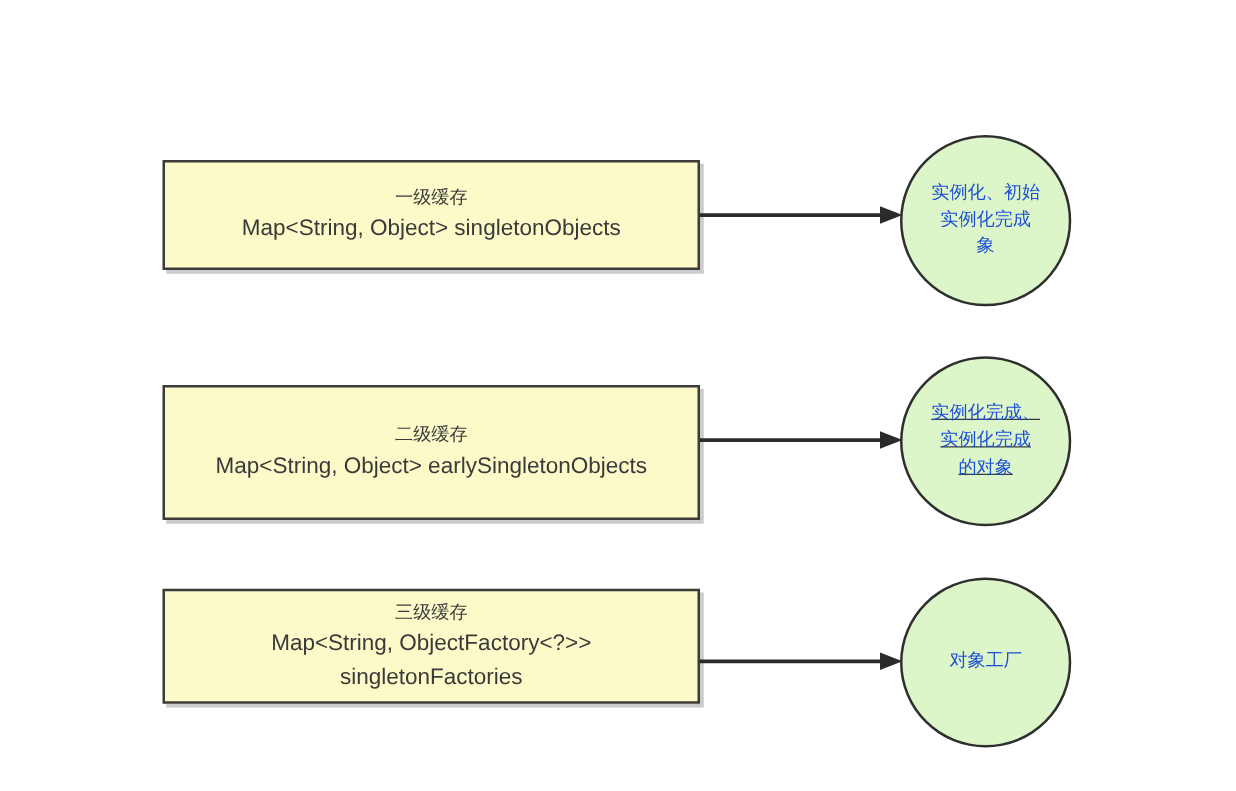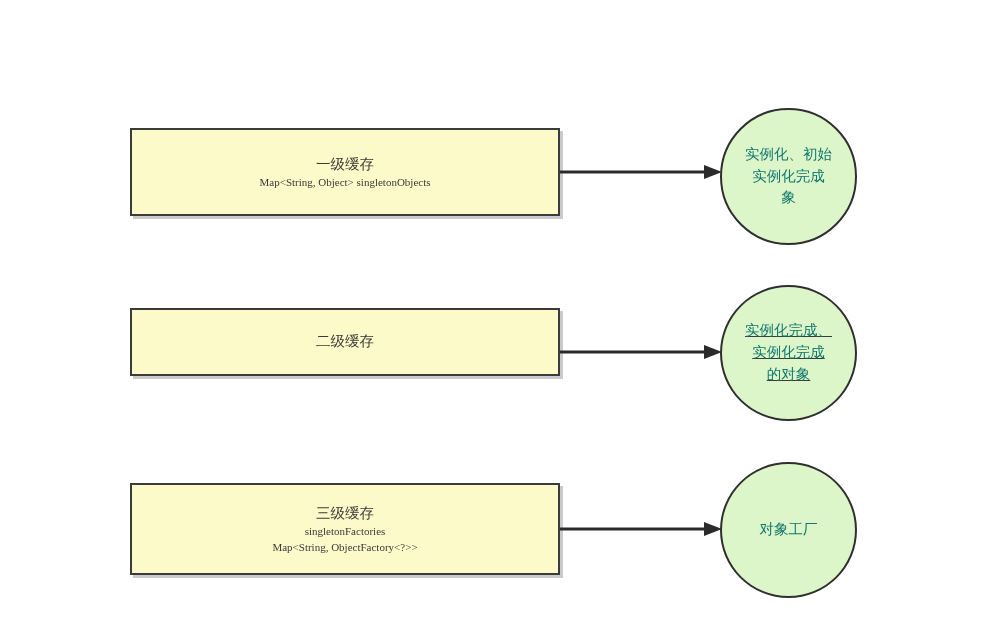--- a/index.html
+++ b/index.html
@@ -73,7 +73,7 @@
     font-size: 14.5px;
     line-height: 1.5;
     padding: 0 16px;
-    color: #0f766e;
+    color: #1d4ed8;
   }
   
   .arrow {

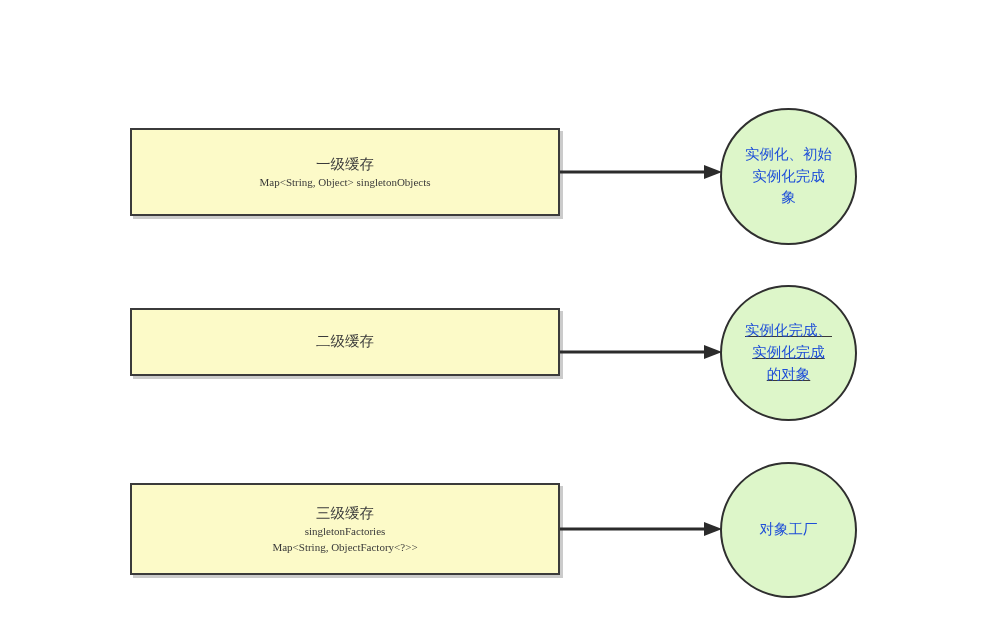--- a/index.html
+++ b/index.html
@@ -50,8 +50,7 @@
     font-size: 14.5px;
   }
   .cache-code {
-    font-size: 11px;
-    font-family: Liberation Serif, serif;
+    font-size: 18px;
   }
   
   .result-circle {

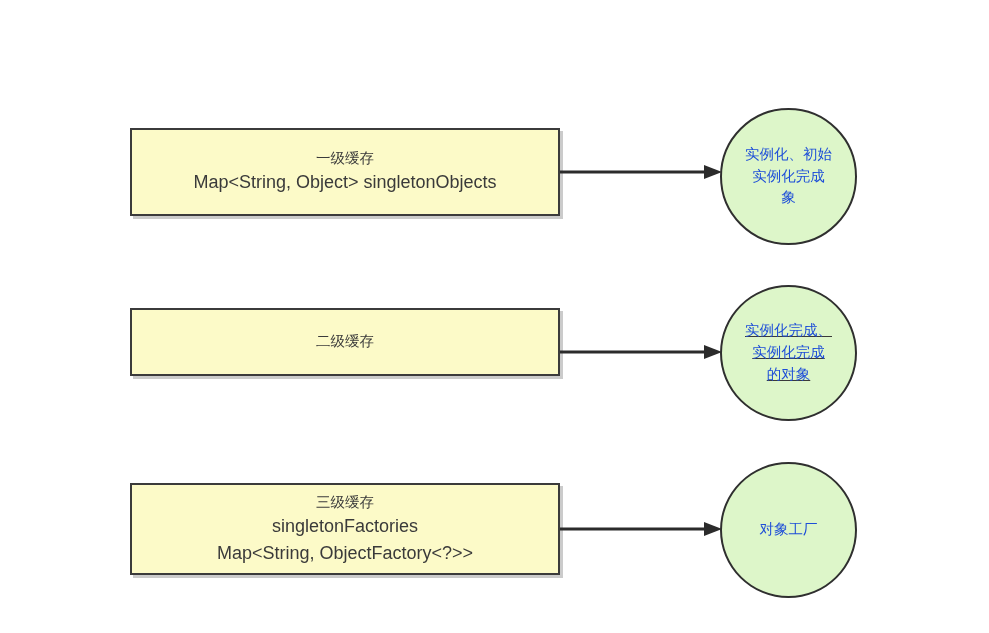--- a/index.html
+++ b/index.html
@@ -120,7 +120,7 @@
 
   <div class="row">
 
-    <div class="cache-box" style="top:308px; height:68px;">
+    <div class="cache-box" style="top:308px; height:108px;">
       <span class="line cache-title">二级缓存</span>
     </div>
 

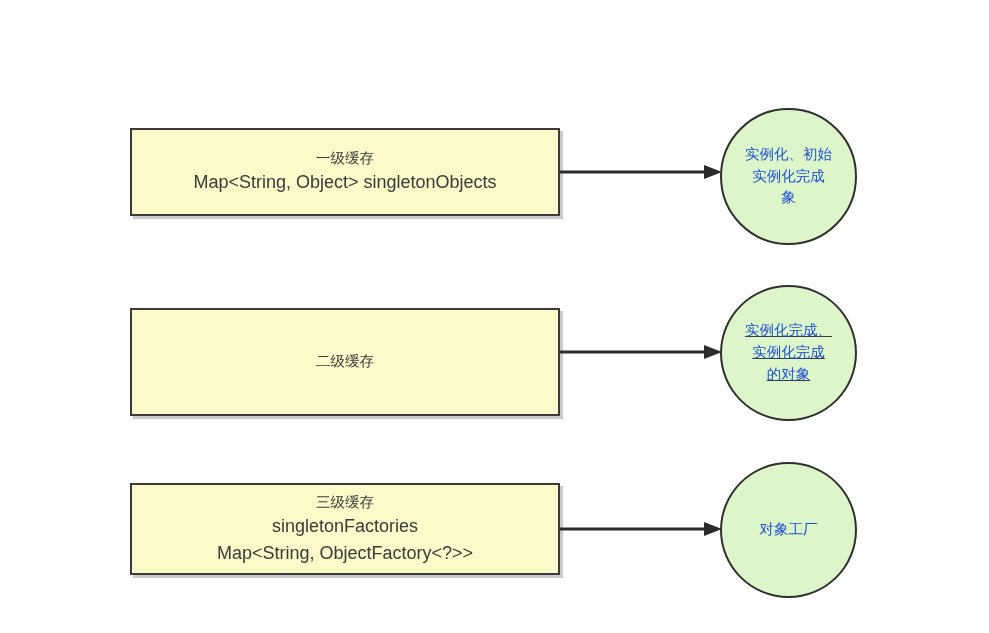--- a/index.html
+++ b/index.html
@@ -122,6 +122,7 @@
 
     <div class="cache-box" style="top:308px; height:108px;">
       <span class="line cache-title">二级缓存</span>
+      <span class="line cache-code">Map&lt;String, Object&gt; earlySingletonObjects</span>
     </div>
 
     <div class="arrow" style="top:344px;">

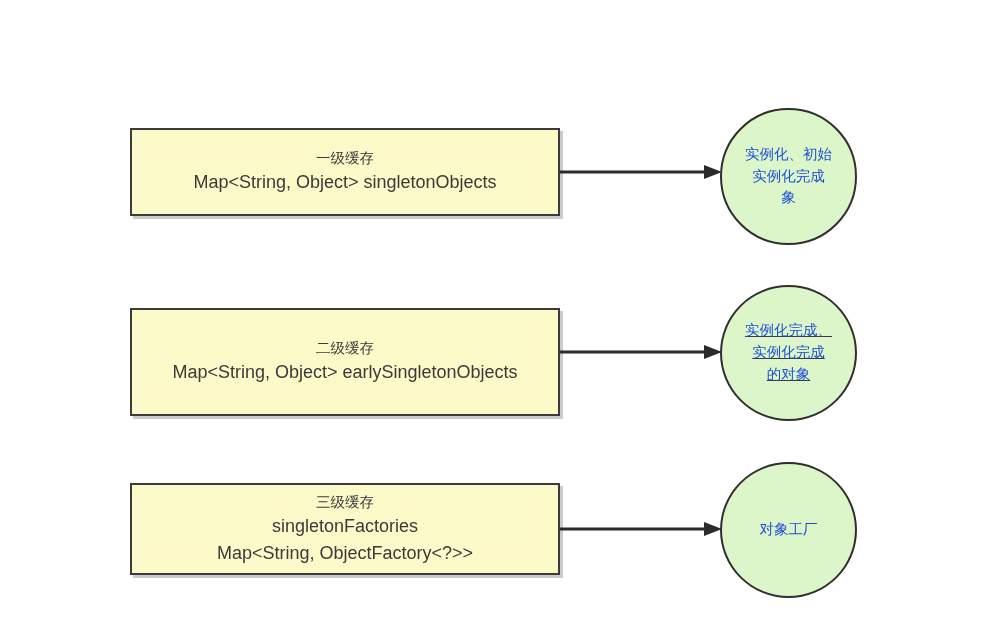--- a/index.html
+++ b/index.html
@@ -144,7 +144,7 @@
 
   <div class="row">
 
-    <div class="cache-box" style="top:483px; height:92px;">
+    <div class="cache-box" style="top:471px; height:92px;">
       <span class="line cache-title">三级缓存</span>
       <span class="line cache-code">singletonFactories</span>
       <span class="line cache-code">Map&lt;String, ObjectFactory&lt;?&gt;&gt;</span>

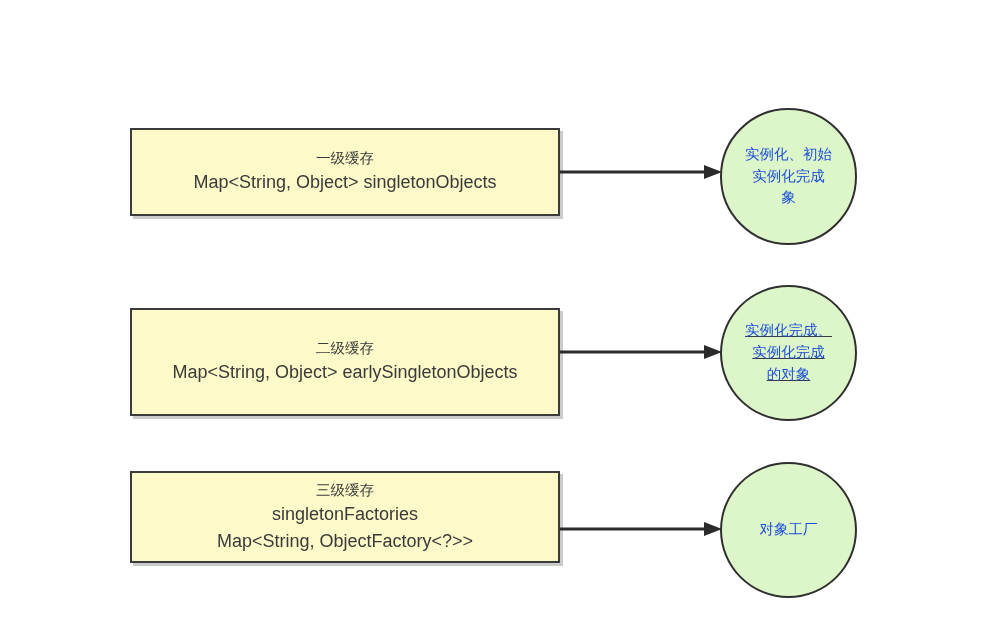--- a/index.html
+++ b/index.html
@@ -146,8 +146,8 @@
 
     <div class="cache-box" style="top:471px; height:92px;">
       <span class="line cache-title">三级缓存</span>
+      <span class="line cache-code">Map&lt;String, ObjectFactory&lt;?&gt;&gt;</span>
       <span class="line cache-code">singletonFactories</span>
-      <span class="line cache-code">Map&lt;String, ObjectFactory&lt;?&gt;&gt;</span>
     </div>
 
     <div class="arrow" style="top:521px;">

